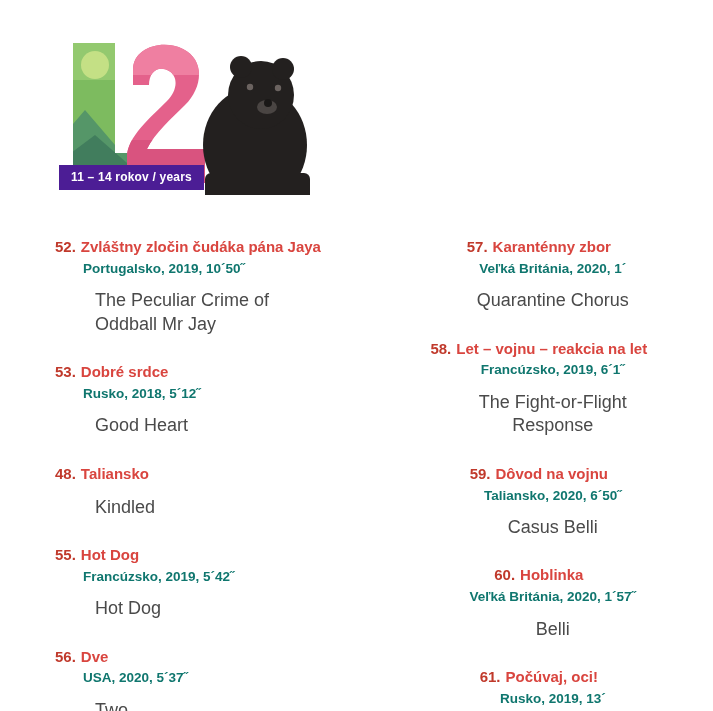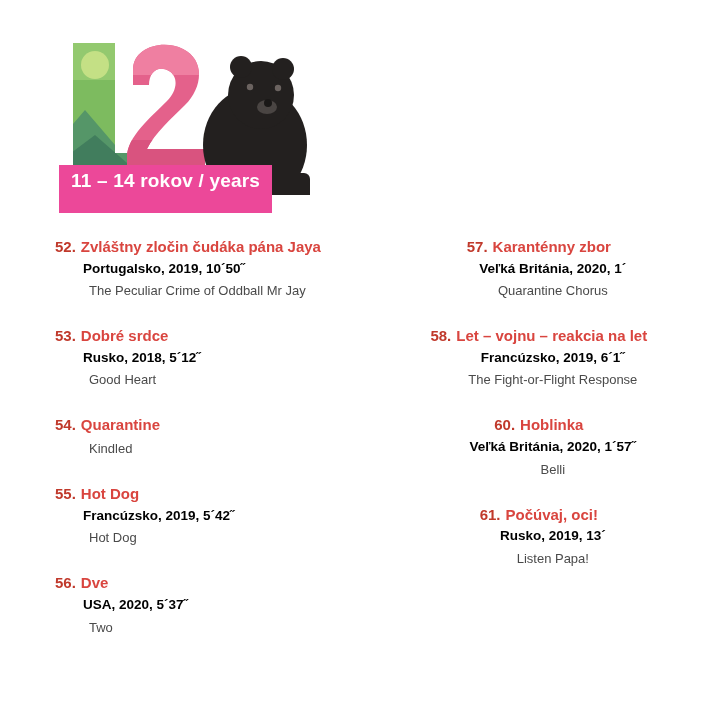--- a/index.html
+++ b/index.html
@@ -31,12 +31,12 @@
     position: absolute;
     left: 4px;
     top: 140px;
-    background: #ec4899;
+    background: #4c1d95;
     color: #ffffff;
-    font-size: 19px;
+    font-size: 12px;
     font-weight: bold;
     letter-spacing: 0.2px;
-    padding: 6px 12px 23px 12px;
+    padding: 6px 12px 7px 12px;
     line-height: 1;
     white-space: nowrap;
   }

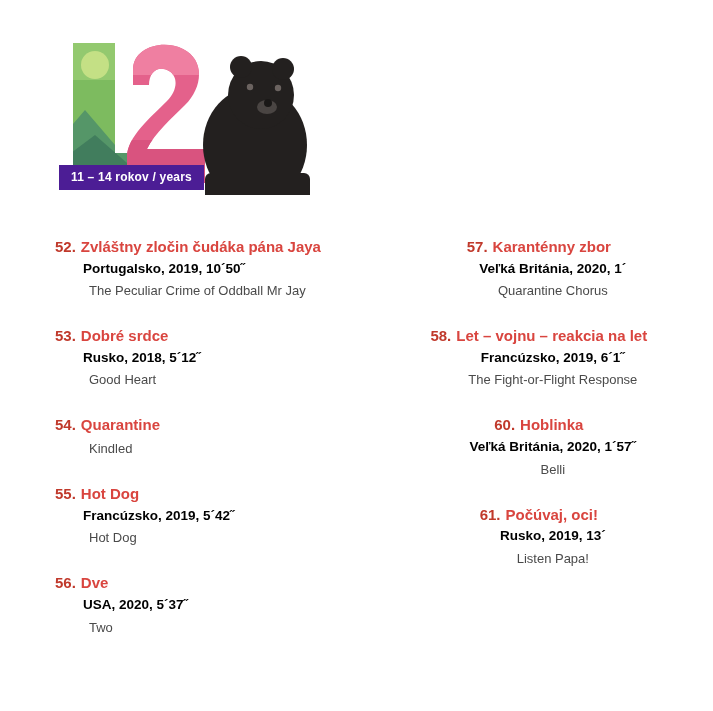--- a/index.html
+++ b/index.html
@@ -77,7 +77,7 @@
   .meta-line {
     font-size: 13.5px;
     font-weight: bold;
-    color: #000000;
+    color: #0f766e;
     line-height: 1.3;
     margin: 0 0 3px 0;
     padding-left: 28px;

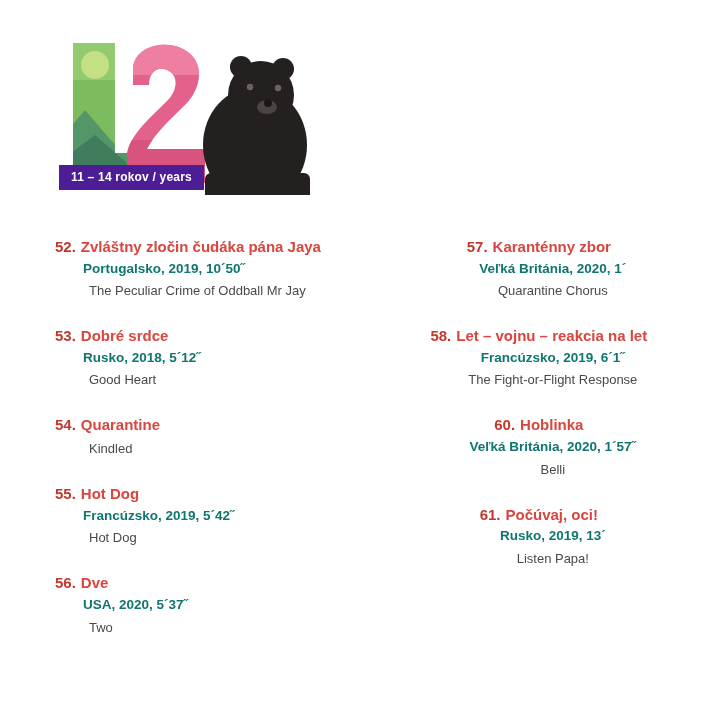--- a/index.html
+++ b/index.html
@@ -83,11 +83,11 @@
     padding-left: 28px;
   }
   .orig-line {
-    font-size: 13px;
+    font-size: 18px;
     font-weight: normal;
     color: #4a4a4a;
     line-height: 1.3;
-    margin: 6px;
+    margin: 12px;
     padding-left: 28px;
   }
 </style>

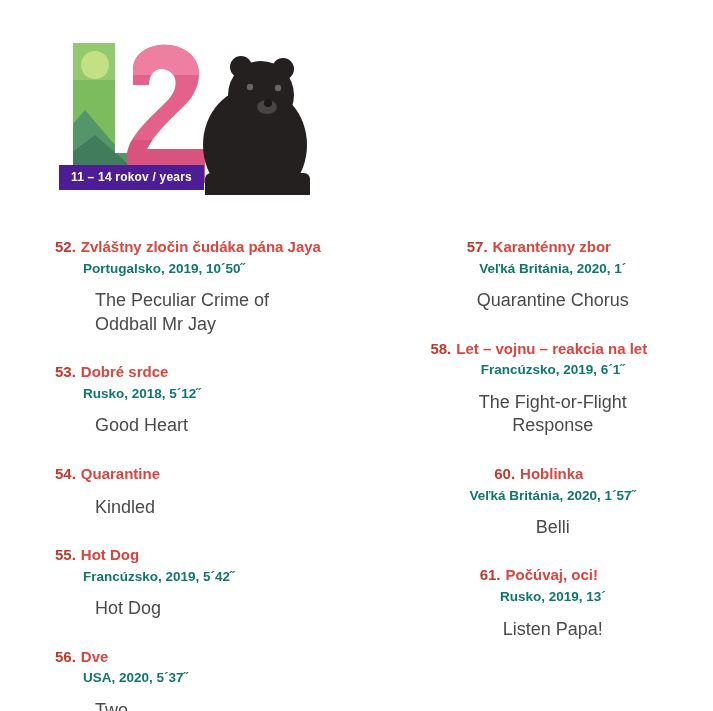--- a/index.html
+++ b/index.html
@@ -160,7 +160,7 @@
 
     <div class="entry">
       <div class="title-line">
-        <span class="num">54.</span><span>Quarantine</span>
+        <span class="num">48.</span><span>Quarantine</span>
       </div>
       <div class="orig-line">Kindled</div>
     </div>

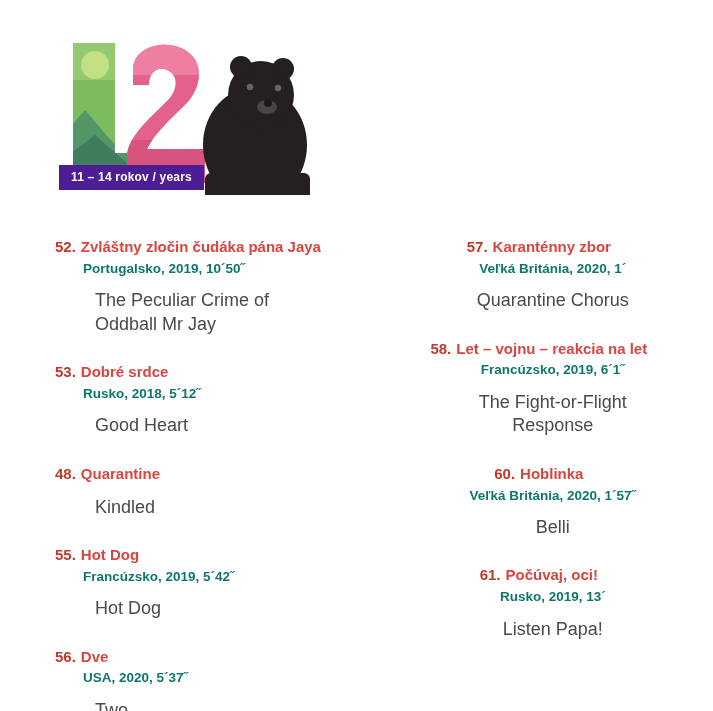--- a/index.html
+++ b/index.html
@@ -160,7 +160,7 @@
 
     <div class="entry">
       <div class="title-line">
-        <span class="num">48.</span><span>Quarantine</span>
+        <span class="num">48.</span><span>Taliansko</span>
       </div>
       <div class="orig-line">Kindled</div>
     </div>

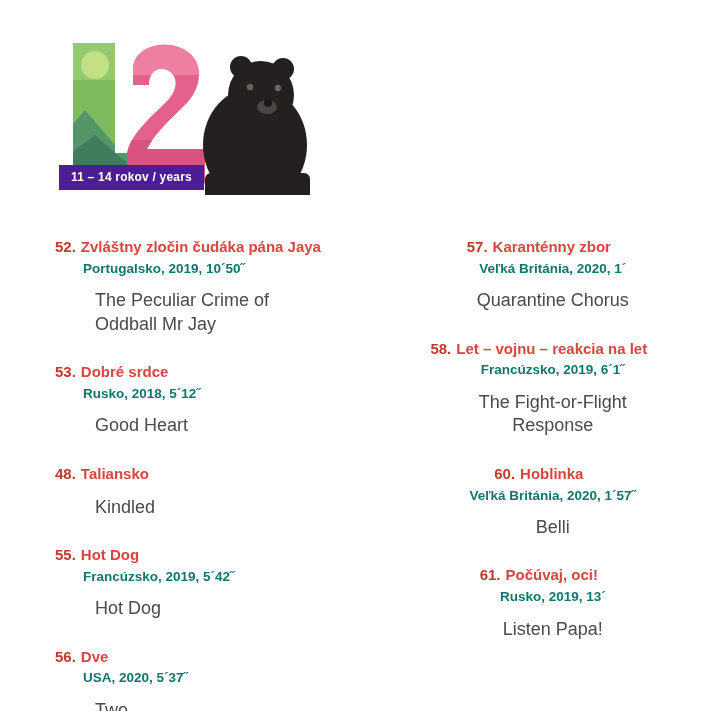--- a/index.html
+++ b/index.html
@@ -201,6 +201,13 @@
       <div class="orig-line">The Fight-or-Flight Response</div>
     </div>
 
+    <div class="entry">
+      <div class="title-line">
+        <span class="num">59.</span><span>Dôvod na vojnu</span>
+      </div>
+      <div class="meta-line">Taliansko, 2020, 6´50˝</div>
+      <div class="orig-line">Casus Belli</div>
+    </div>
 
     <div class="entry">
       <div class="title-line">

